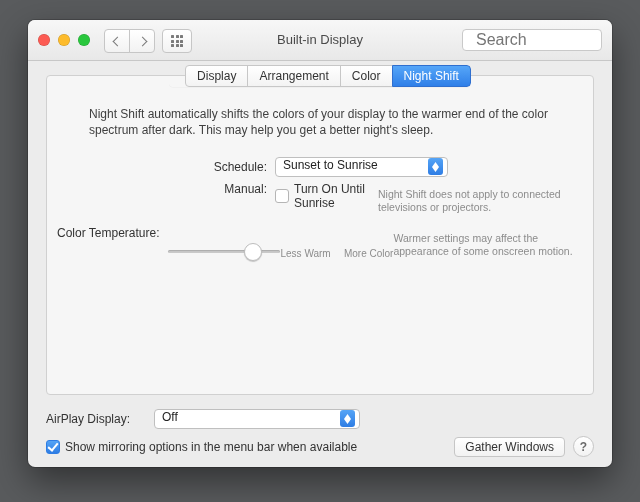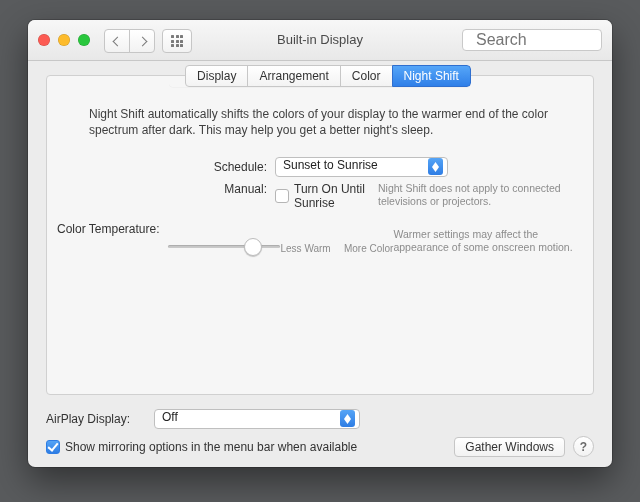--- a/index.html
+++ b/index.html
@@ -40,7 +40,7 @@
   .chk{appearance:none;width:14px;height:14px;border:1px solid #b5b5b5;border-radius:3px;background:#fff;margin:0 5px 0 0;position:relative;flex:none}
   .chk:checked{background:linear-gradient(#55a4f6,#2e7de4);border-color:#2e7de4}
   .chk:checked::after{content:"";position:absolute;left:3px;top:0px;width:4px;height:8px;border:solid #fff;border-width:0 2px 2px 0;transform:rotate(40deg)}
-  .hint{font-size:10.5px;color:#8c8c8c;line-height:1.25;margin-top:0}
+  .hint{font-size:10.5px;color:#8c8c8c;line-height:1.25;margin-top:6px}
   .slider{position:relative;width:185px;height:16px}
   .track{position:absolute;left:0;right:0;top:7px;height:3px;background:#c9c9c9;border-radius:2px;box-shadow:inset 0 1px 1px rgba(0,0,0,0.15)}
   .thumb{position:absolute;top:0;width:16px;height:16px;border-radius:50%;background:#fff;border:1px solid #bdbdbd;box-shadow:0 1px 1px rgba(0,0,0,.2);left:84px;margin-left:-8px}

